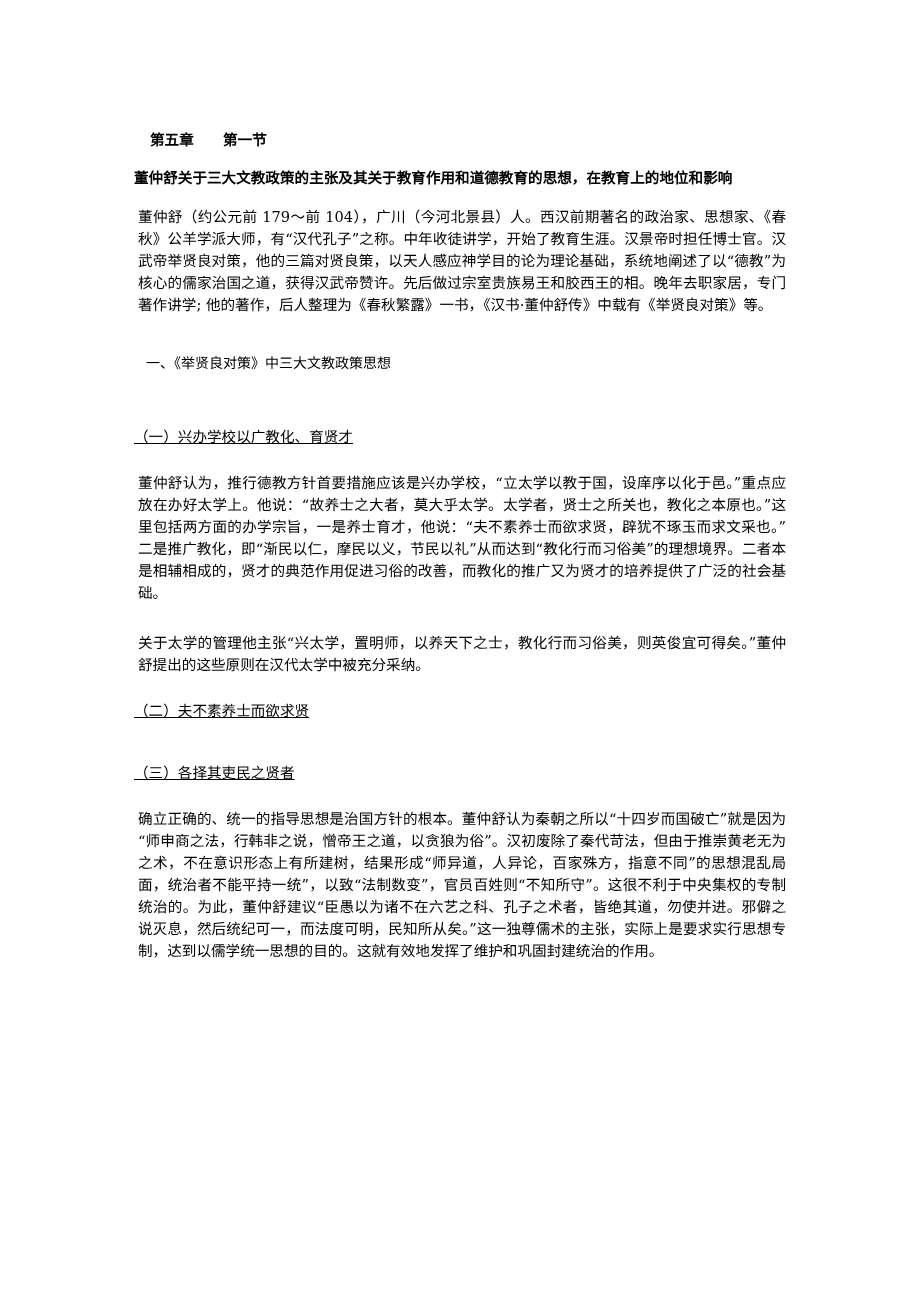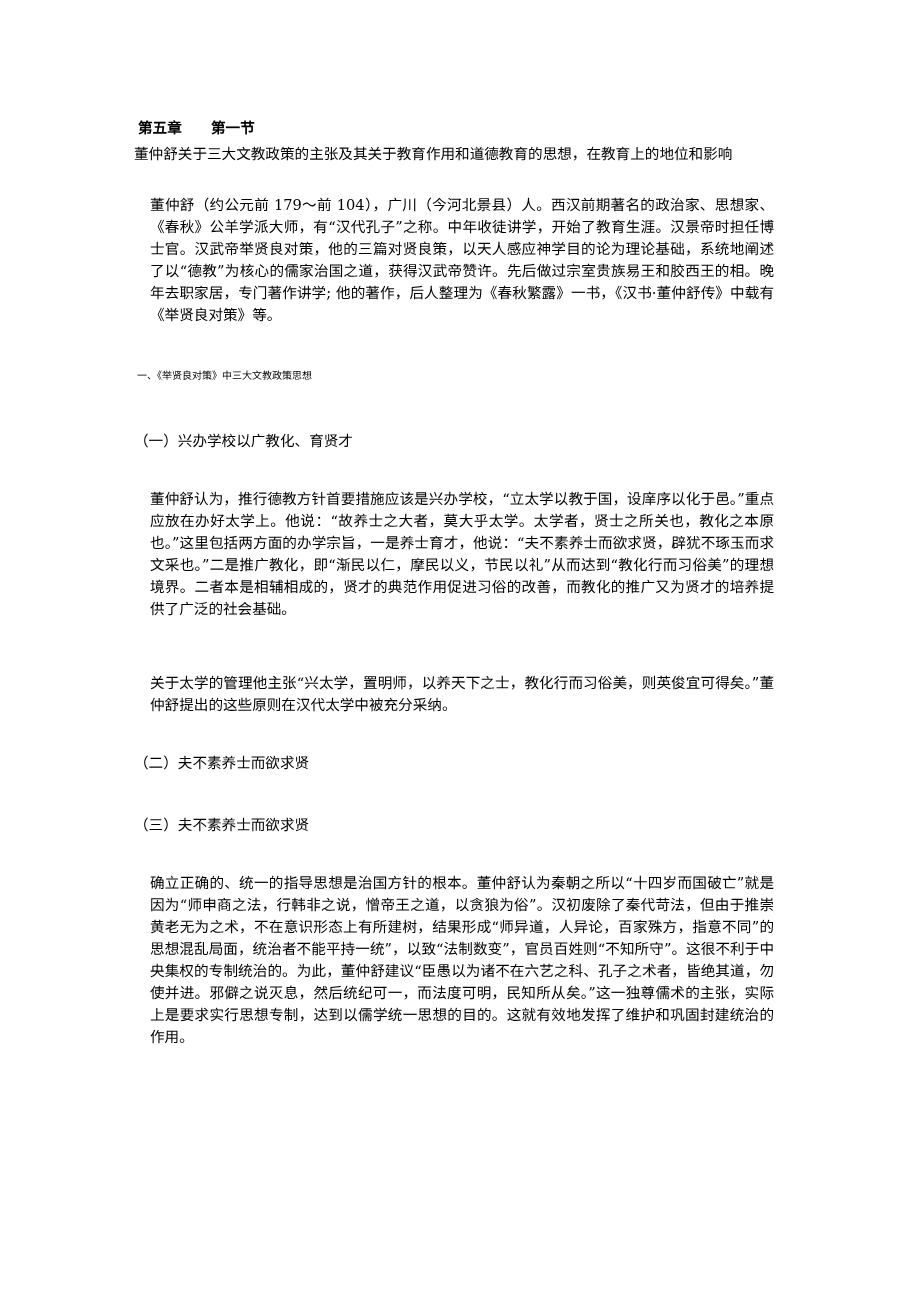--- a/index.html
+++ b/index.html
@@ -38,7 +38,7 @@
     font-weight: bold;
     font-size: 14.6px;
     line-height: 22px;
-    margin: 4px;
+    margin: 16px;
     white-space: pre;
   }
 

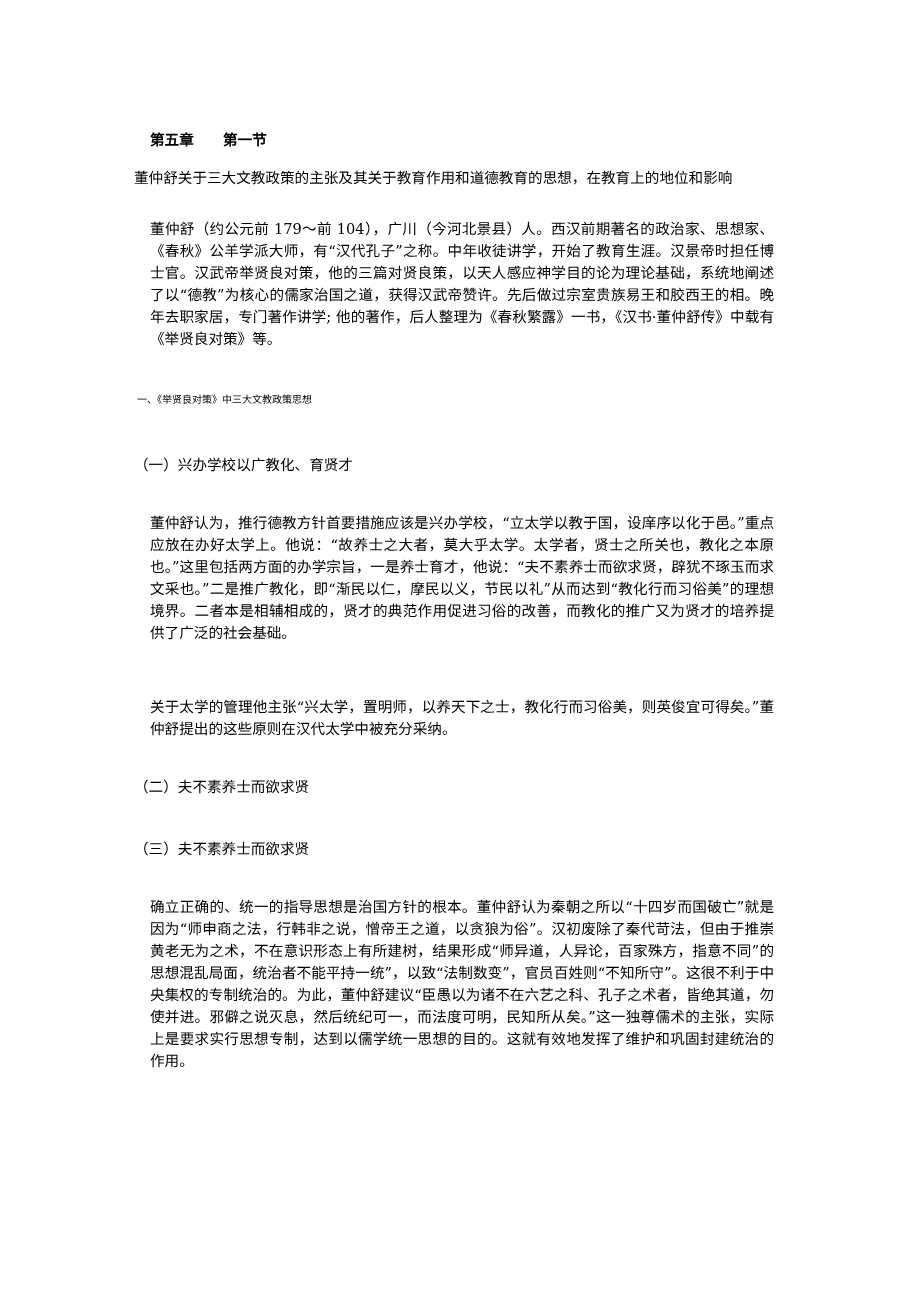--- a/index.html
+++ b/index.html
@@ -43,7 +43,7 @@
   }
 
   .heading-title {
-    font-weight: normal;
+    font-weight: bold;
     font-size: 14.6px;
     line-height: 22.5px;
     text-align: justify;

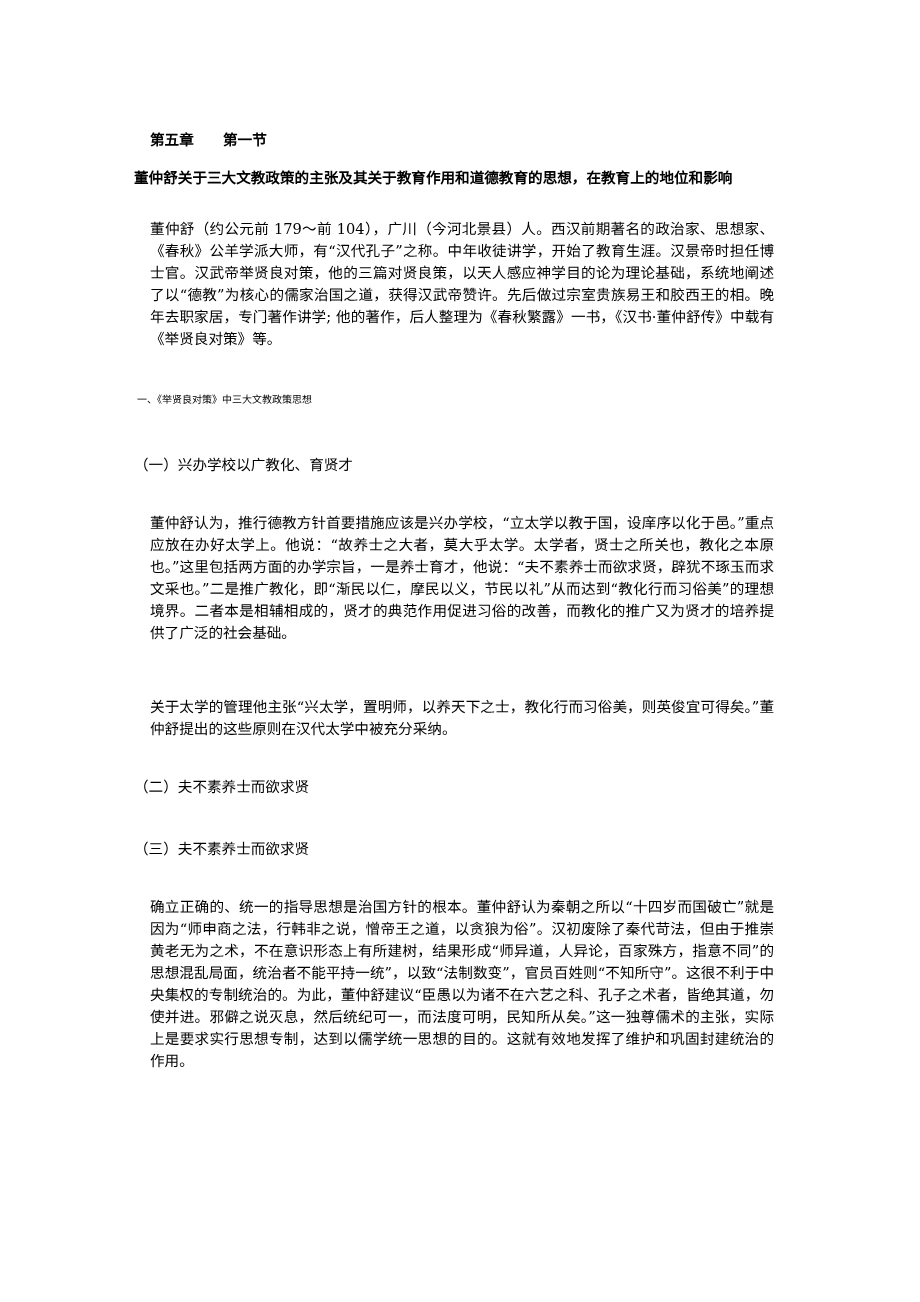--- a/index.html
+++ b/index.html
@@ -58,7 +58,7 @@
     text-align: justify;
     text-justify: inter-ideograph;
     word-break: break-all;
-    margin: 16px;
+    margin: 4px;
   }
 
   .gap-sm { height: 12px; }

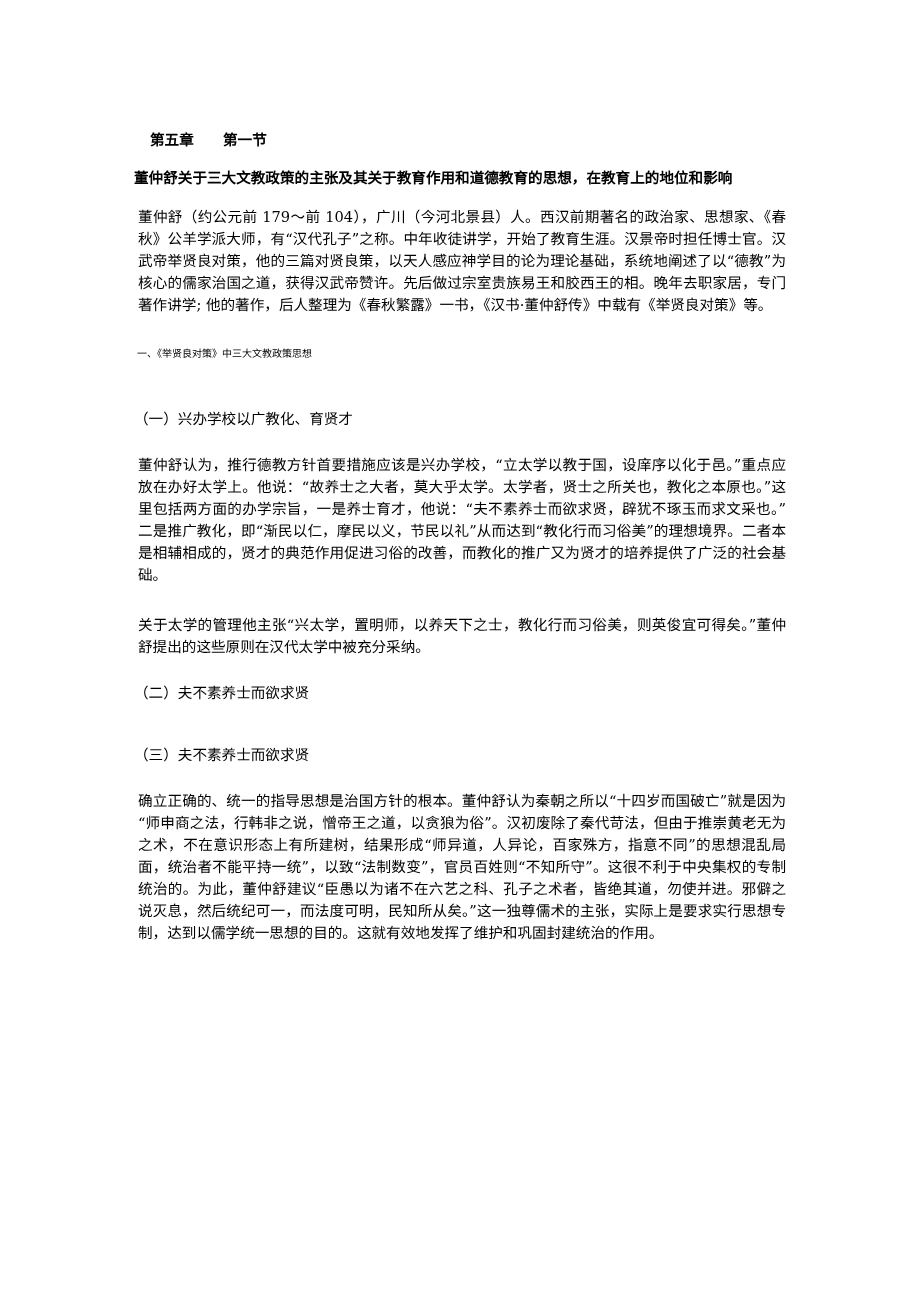--- a/index.html
+++ b/index.html
@@ -65,9 +65,9 @@
   .gap-md { height: 20px; }
 
   .sec-heading {
-    font-size: 10px;
+    font-size: 14px;
     line-height: 22px;
-    margin: 3px;
+    margin: 12px;
     word-break: break-all;
   }
 

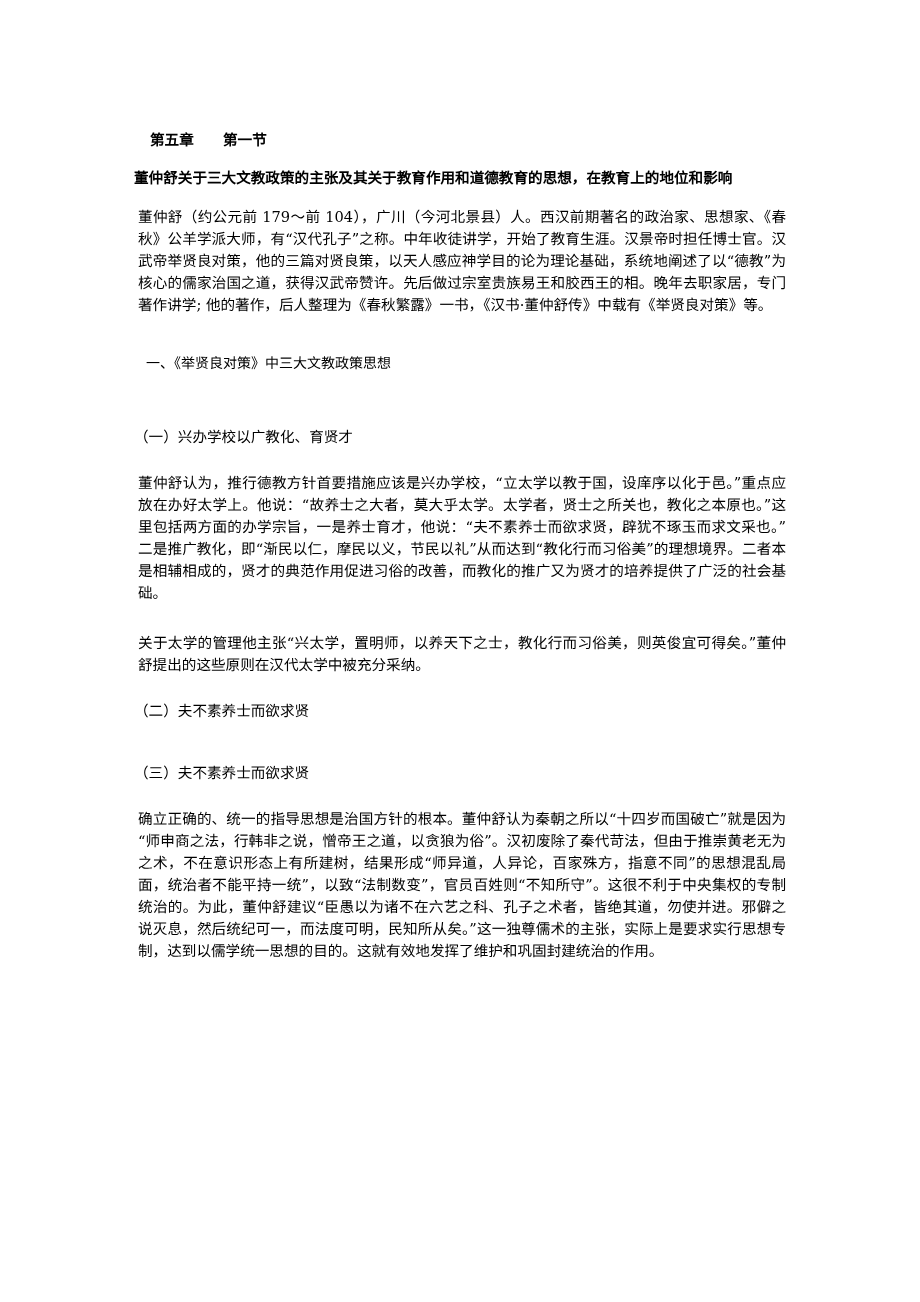--- a/index.html
+++ b/index.html
@@ -76,6 +76,7 @@
     line-height: 22px;
     margin: 0;
     word-break: break-all;
+    text-decoration: underline;
   }
 </style>
 </head>

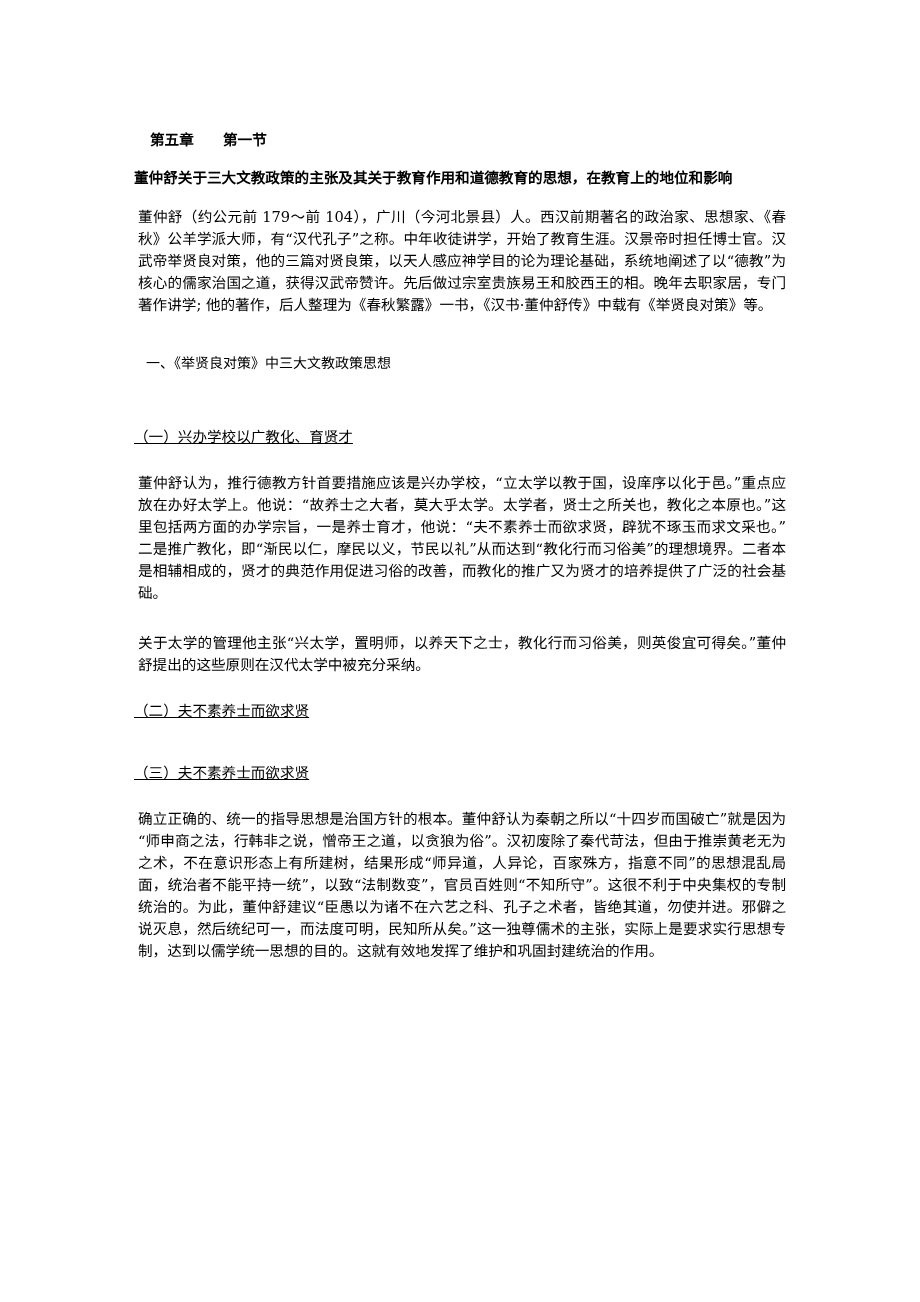--- a/index.html
+++ b/index.html
@@ -122,7 +122,7 @@
 
     <div class="gap-md"></div>
 
-    <div class="sub-heading">（三）夫不素养士而欲求贤</div>
+    <div class="sub-heading">（三）各择其吏民之贤者</div>
 
     <div class="gap-md"></div>
 

